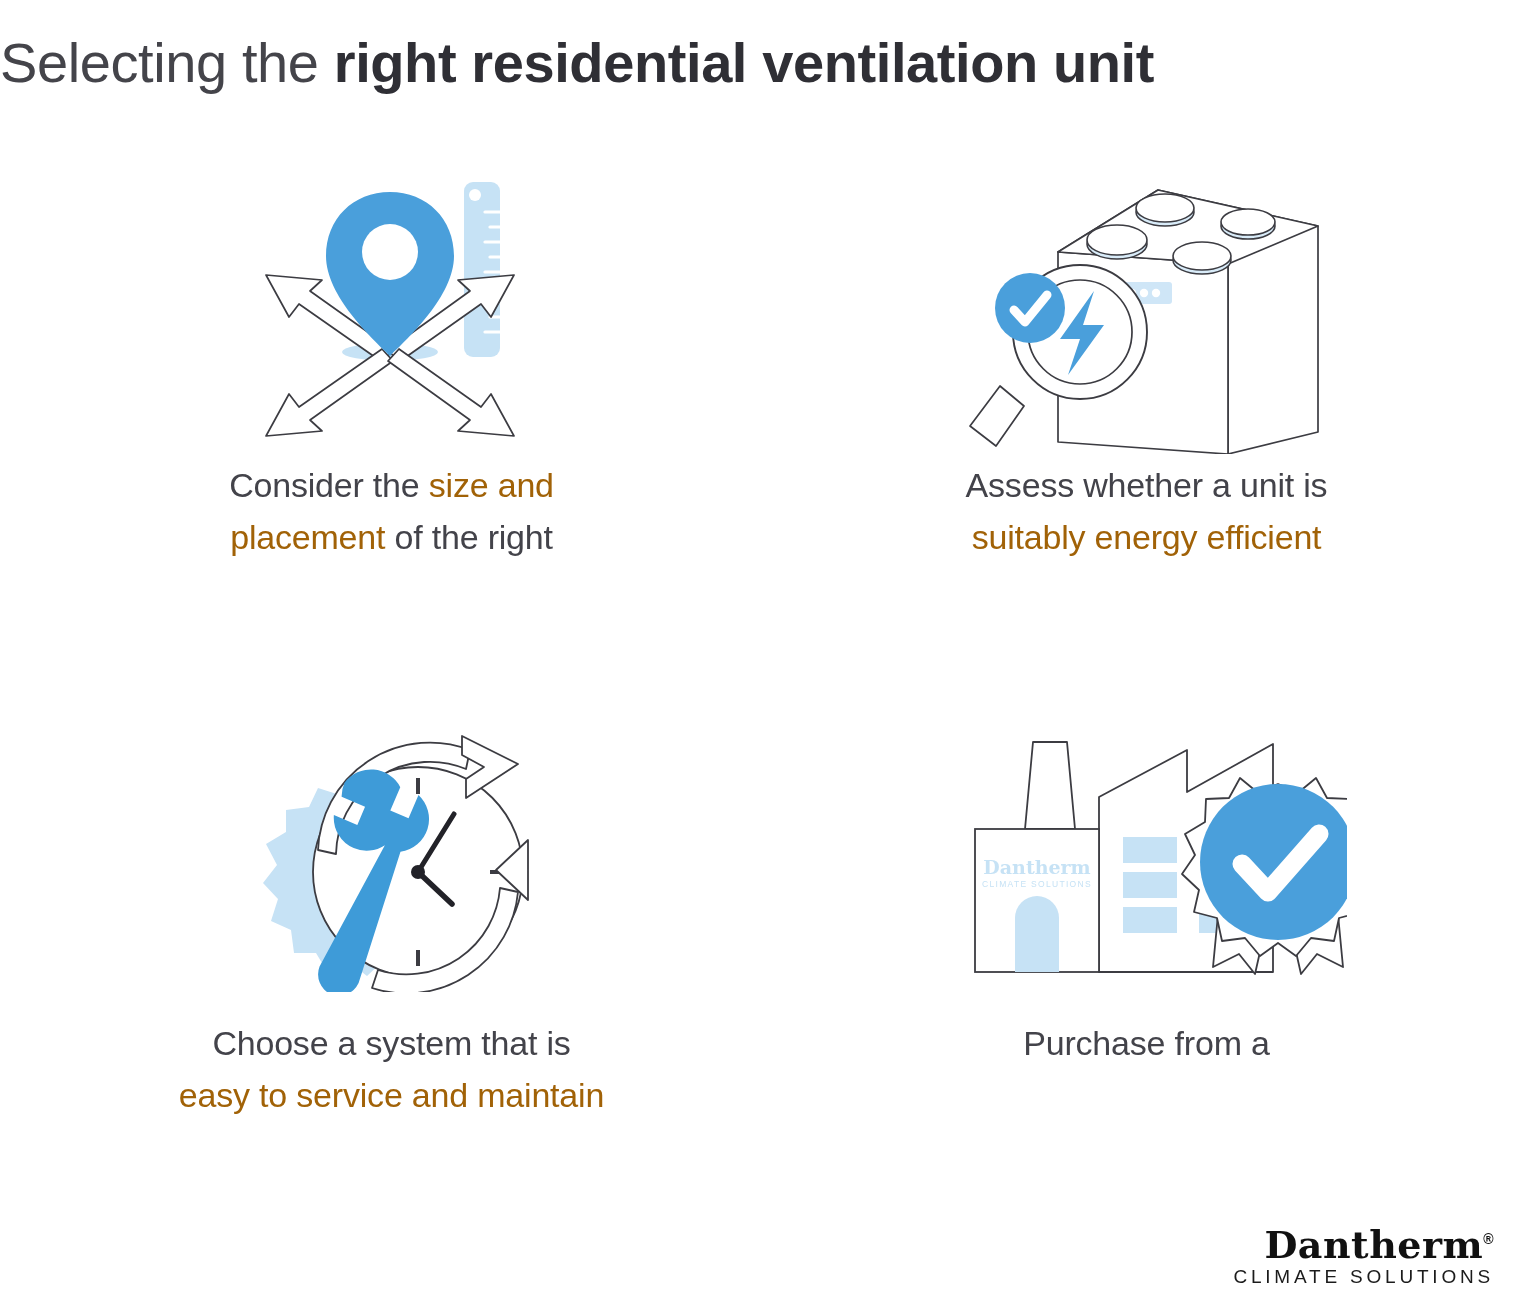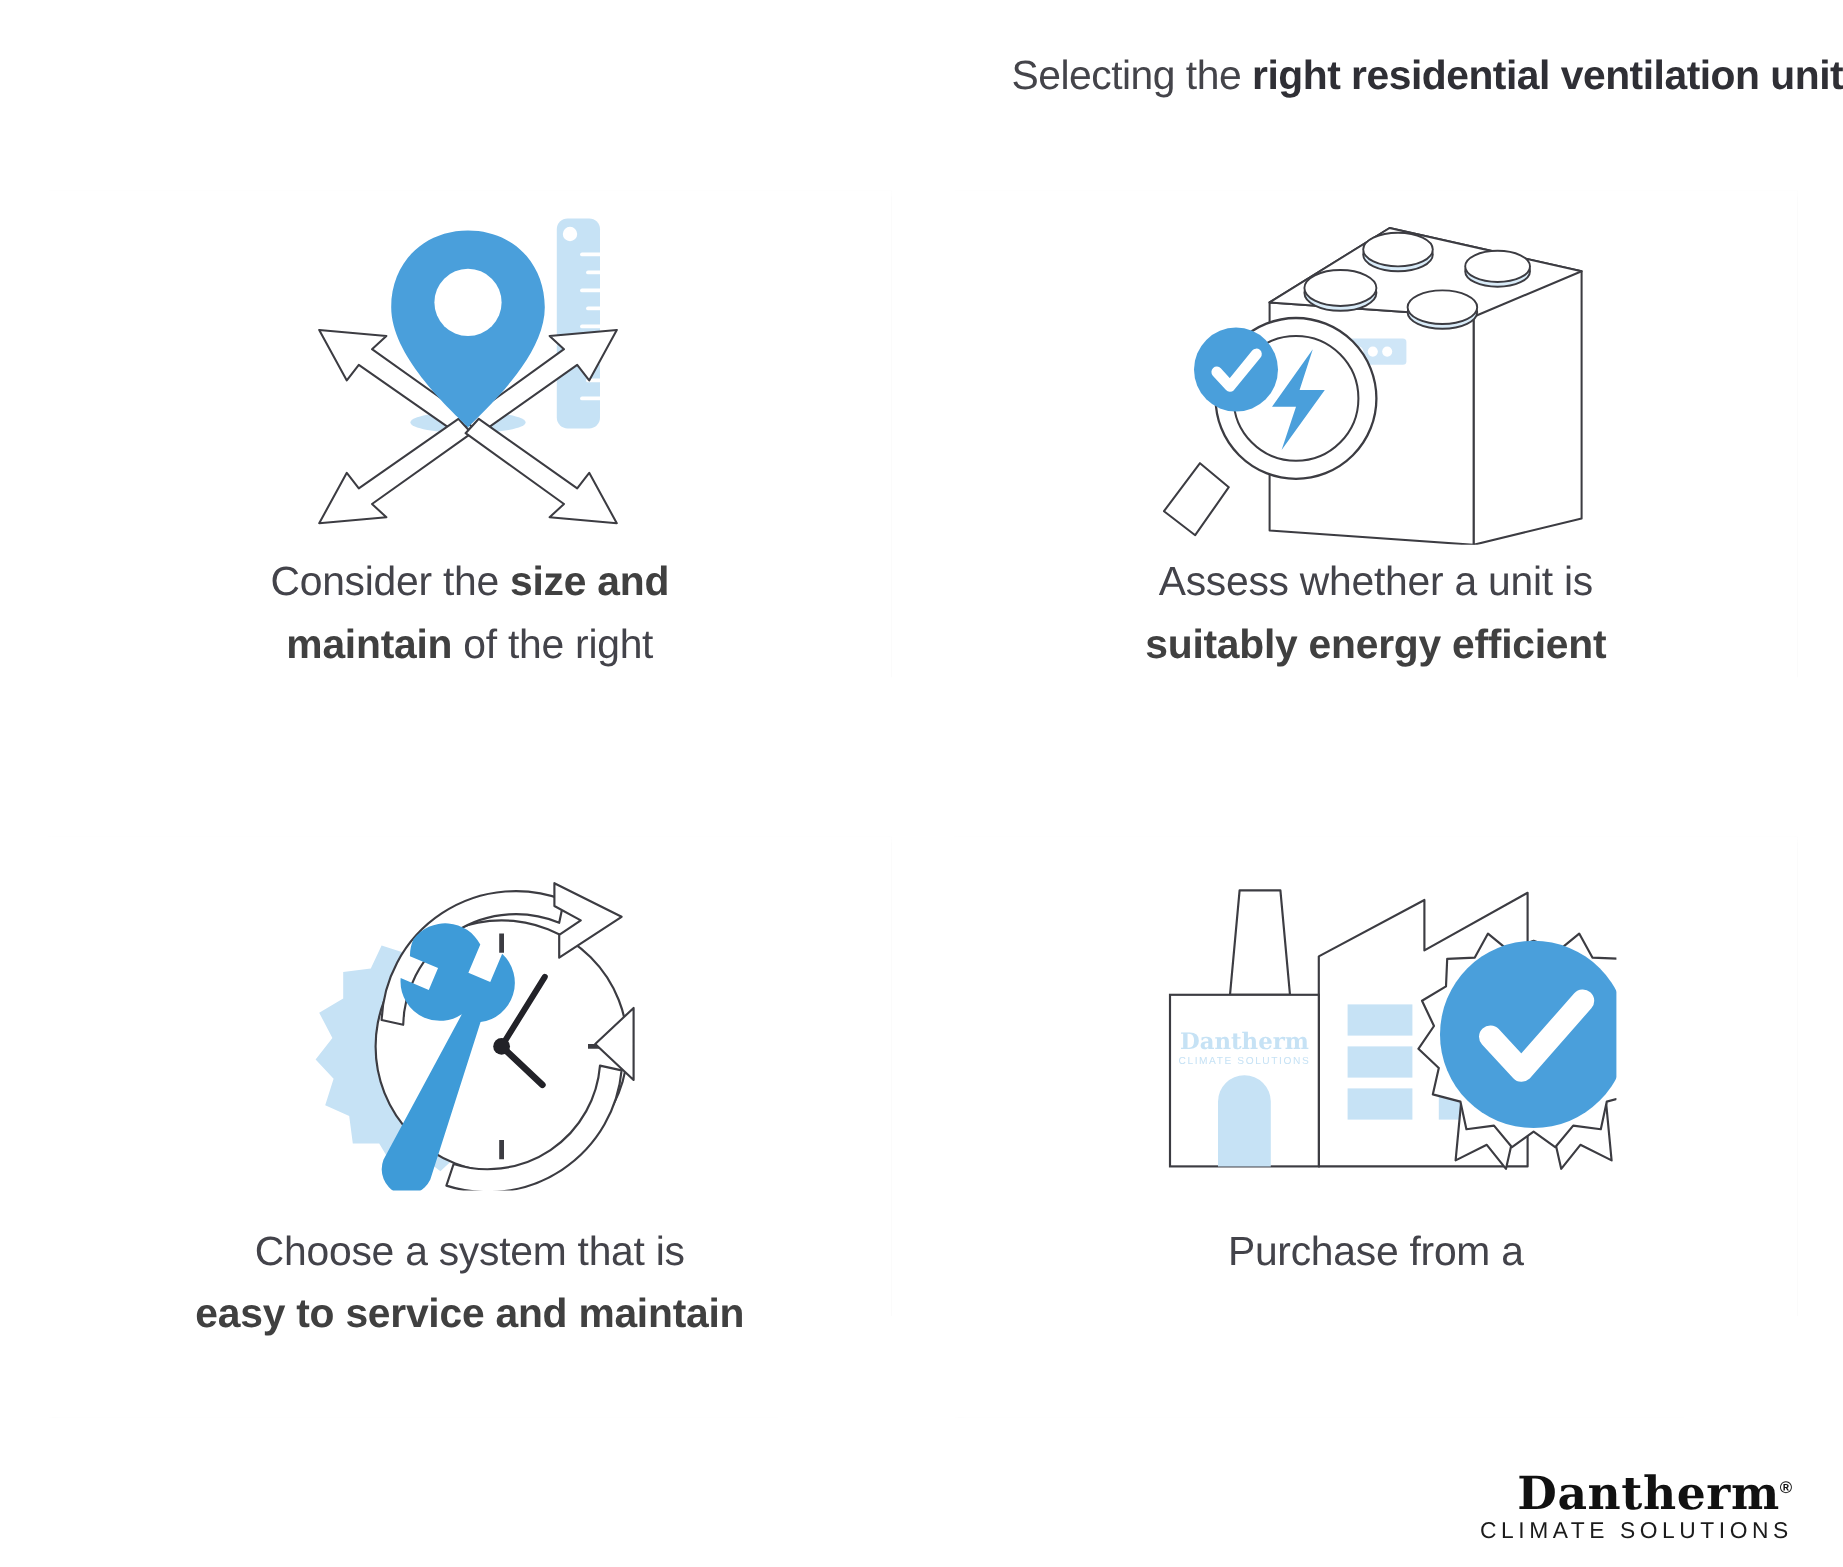--- a/index.html
+++ b/index.html
@@ -25,8 +25,8 @@
     top: 34px;
     left: 0;
     width: 1536px;
-    text-align: right;
-    font-size: 34px;
+    text-align: left;
+    font-size: 56px;
     line-height: 58px;
     color: #3a3a40;
     letter-spacing: -0.4px;

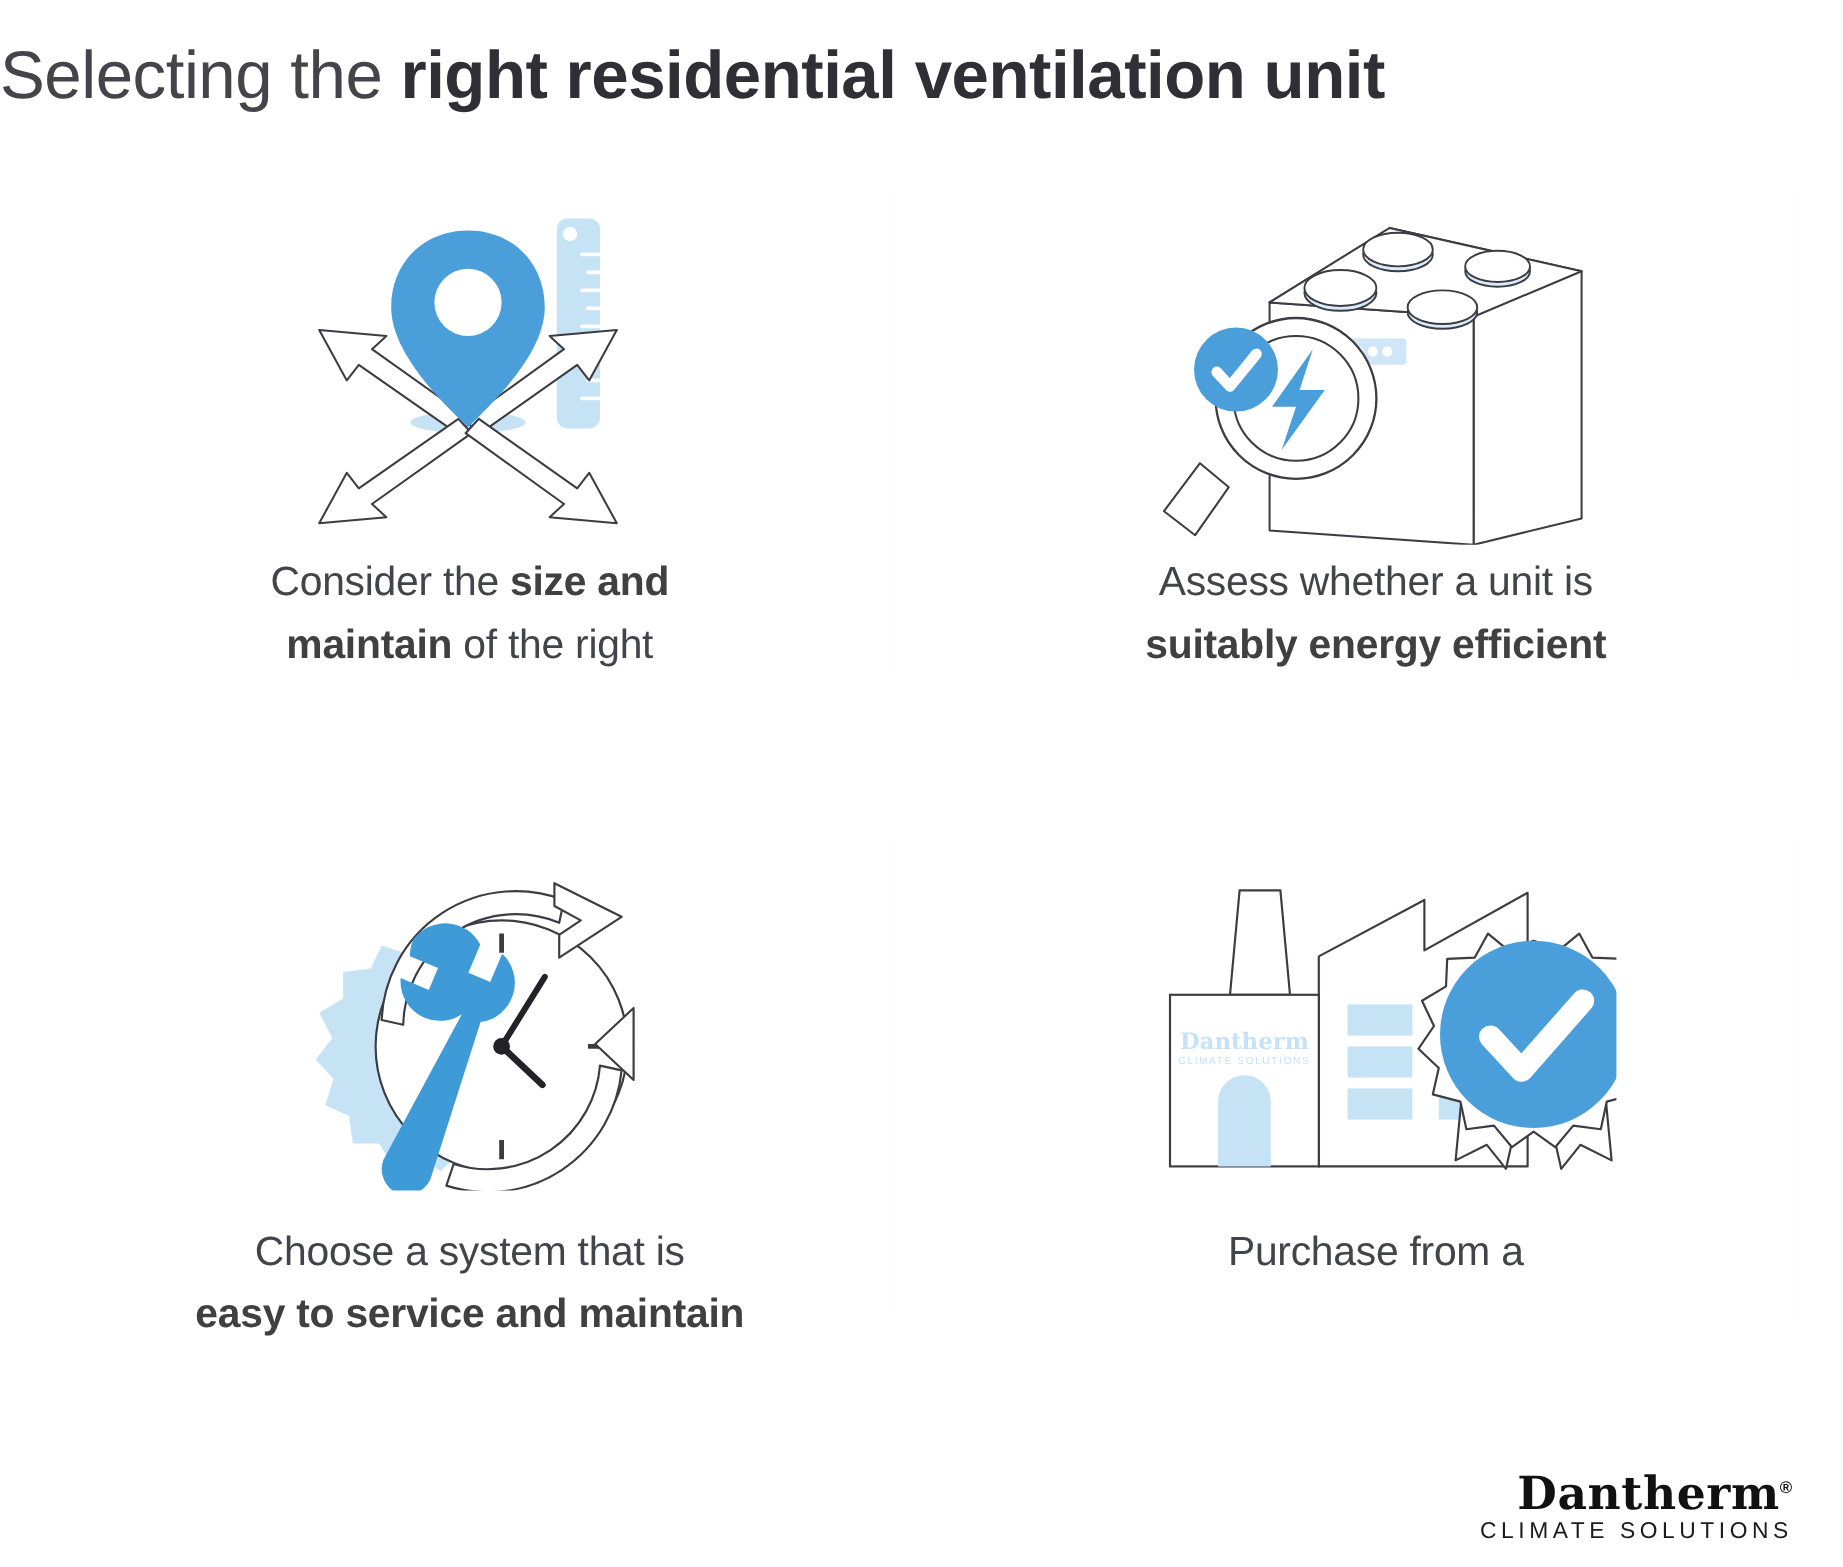--- a/index.html
+++ b/index.html
@@ -80,7 +80,7 @@
     font-stretch: condensed;
     letter-spacing: -0.2px;
   }
-  .caption b { font-weight: 700; color: #404040; }
+  .caption b { font-weight: 400; color: #a16207; }
 
   
   .logo {

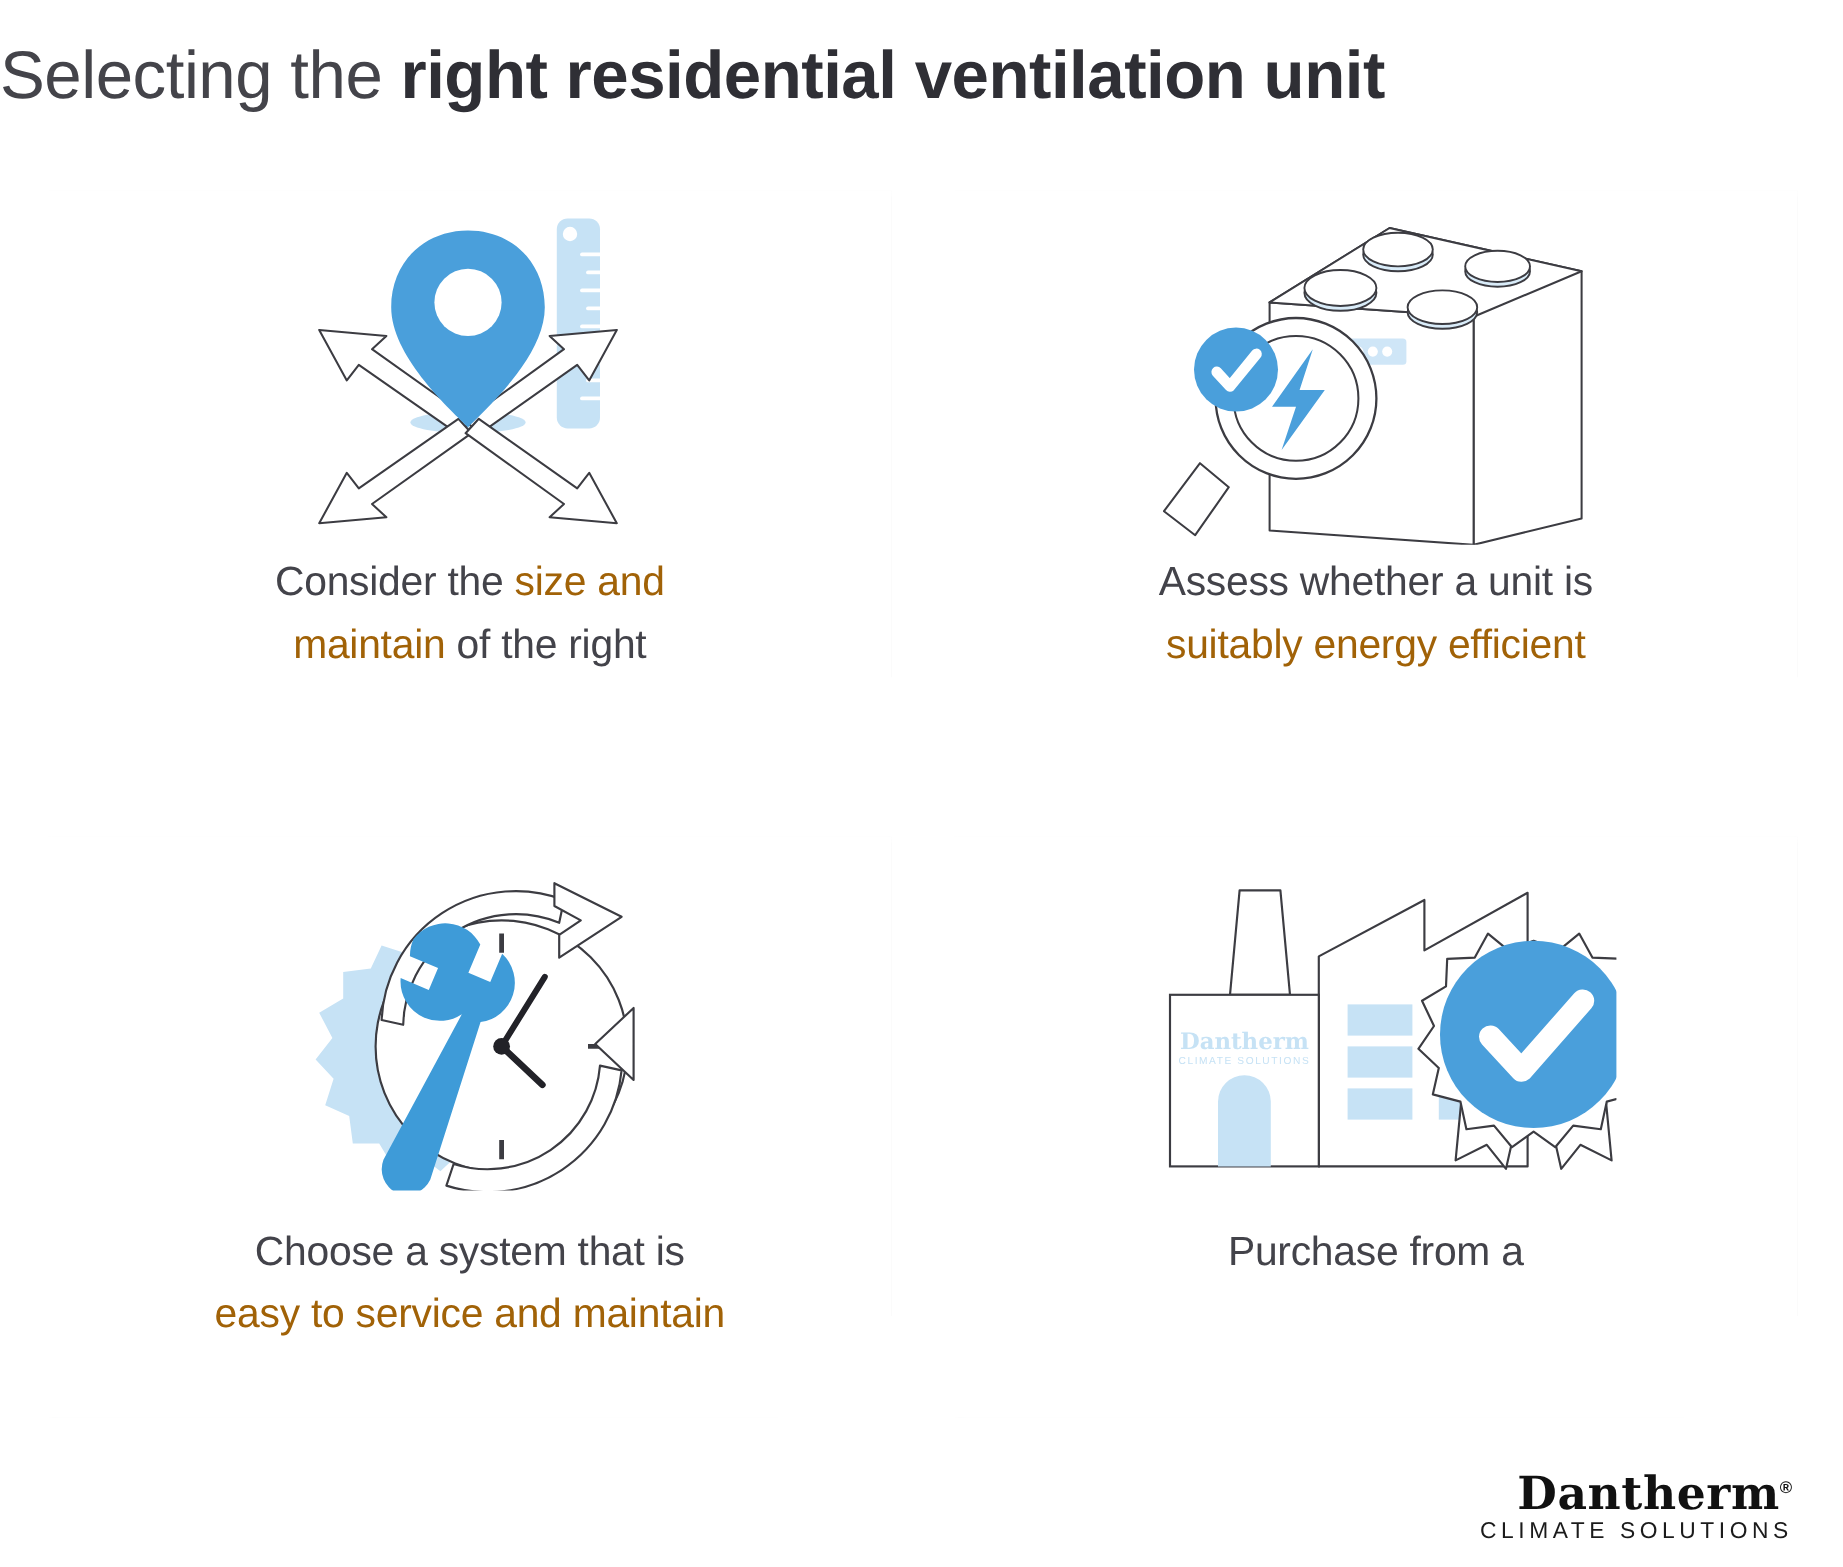--- a/index.html
+++ b/index.html
@@ -167,7 +167,7 @@
       </div>
       <div class="caption">
         <div><span>Consider the </span><b>size and</b></div>
-        <div><b>maintain</b><span> of the right</span></div>
+        <div><b>placement</b><span> of the right</span></div>
       </div>
     </div>
   </div>

